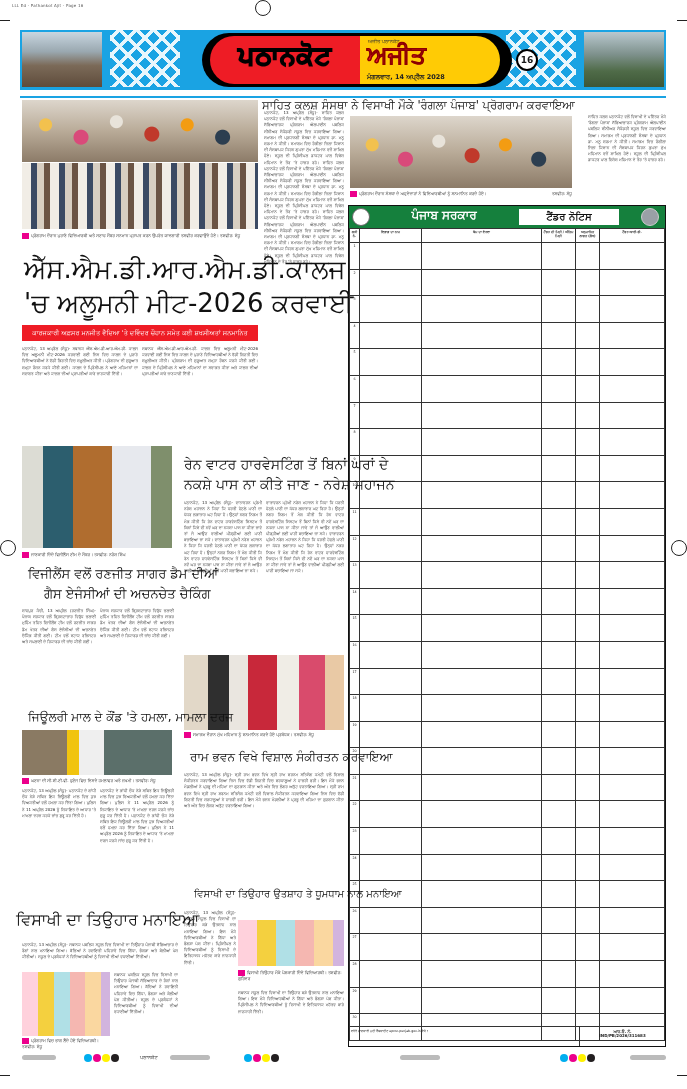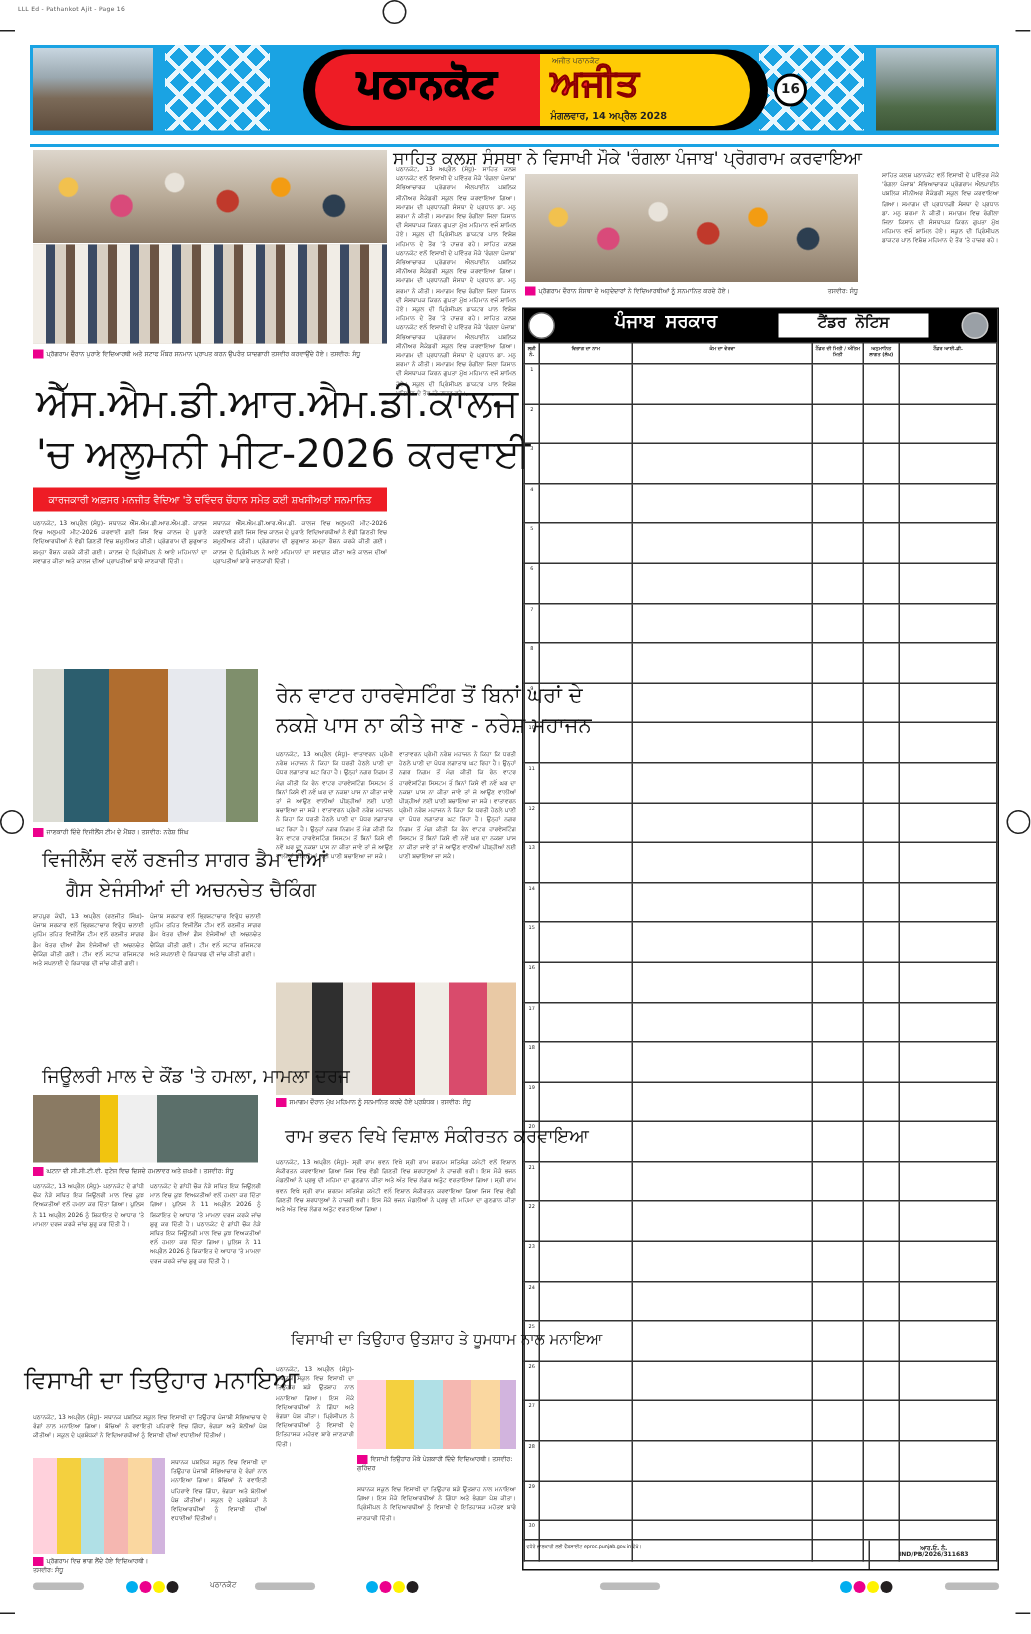--- a/index.html
+++ b/index.html
@@ -68,7 +68,7 @@
 
   
   .tender { position: absolute; left: 348px; top: 205px; width: 318px; height: 842px; border: 1.5px solid #111; }
-  .tender-head { position: absolute; left: 0; top: 0; width: 100%; height: 22px; background: #000000; font-family: Liberation Mono, monospace; }
+  .tender-head { position: absolute; left: 0; top: 0; width: 100%; height: 22px; background: #15803d; }
   .tender-emblem { position: absolute; left: 3px; top: 2px; width: 18px; height: 18px; border-radius: 50%;
     background: #fff; border: 1px solid #666; }
   .tender-title { position: absolute; left: 30px; top: 2px; width: 130px; text-align: center;

